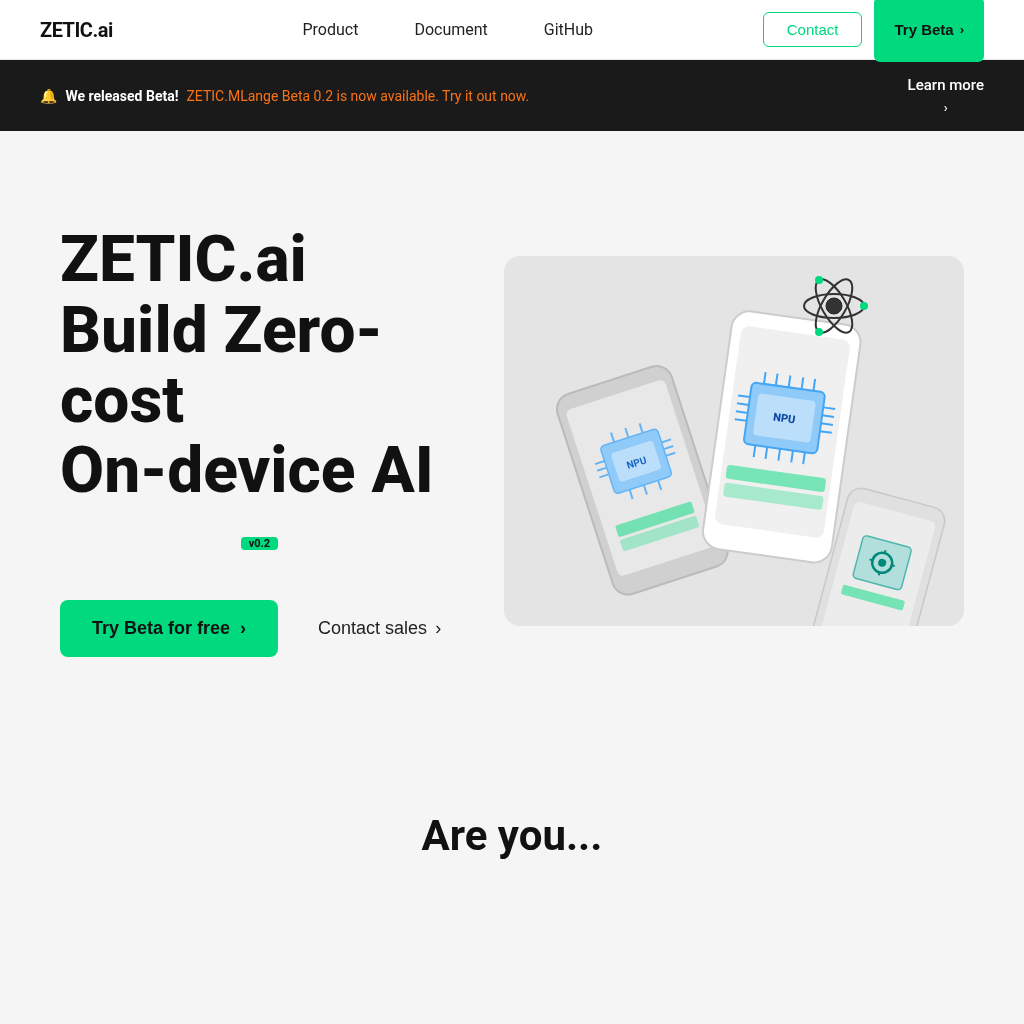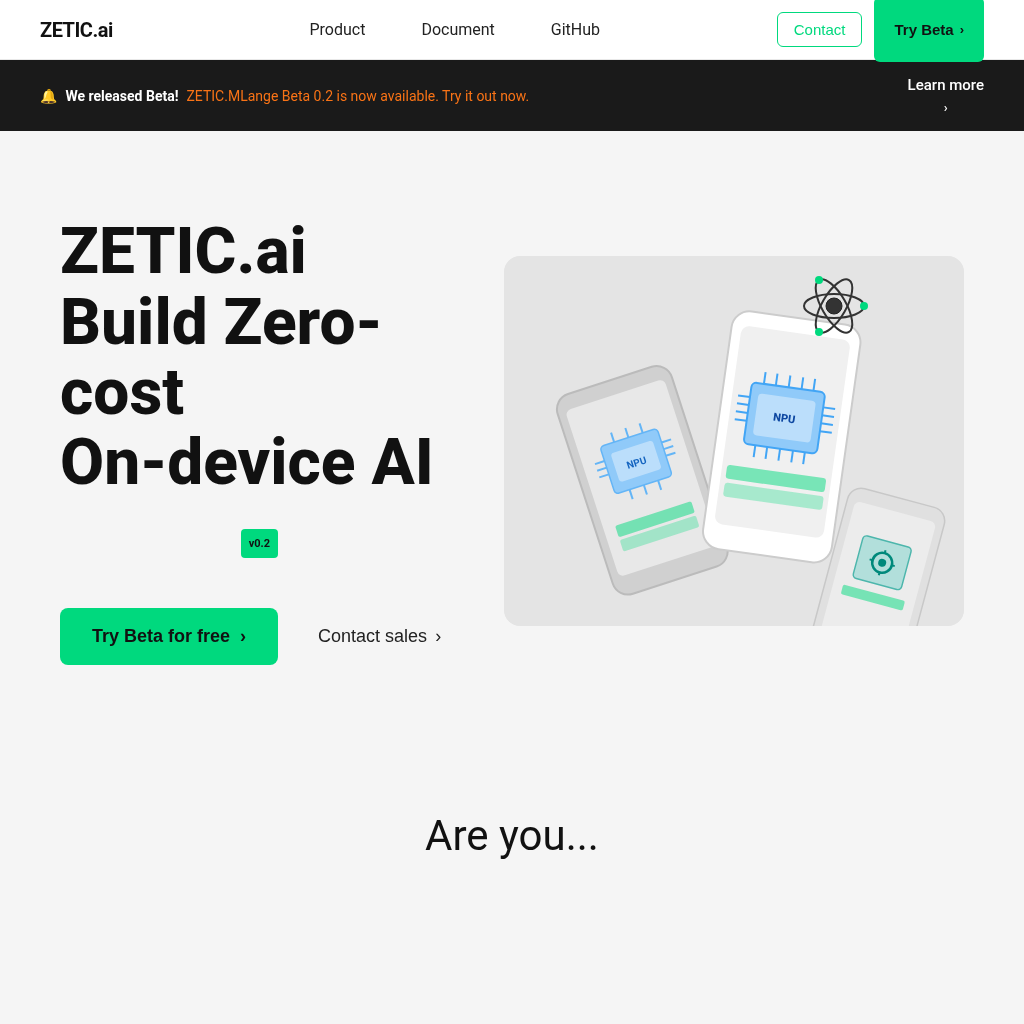--- a/index.html
+++ b/index.html
@@ -21,7 +21,7 @@
     }
     .nav-actions { display: flex; gap: 12px; align-items: center; }
     .btn-contact {
-      padding: 8px 16px; border: 1.5px solid #00d97e; border-radius: 6px;
+      padding: 8px 23px; border: 1.5px solid #00d97e; border-radius: 6px;
       background: transparent; color: #00d97e; font-size: 15px; cursor: pointer;
       font-weight: 500;
     }

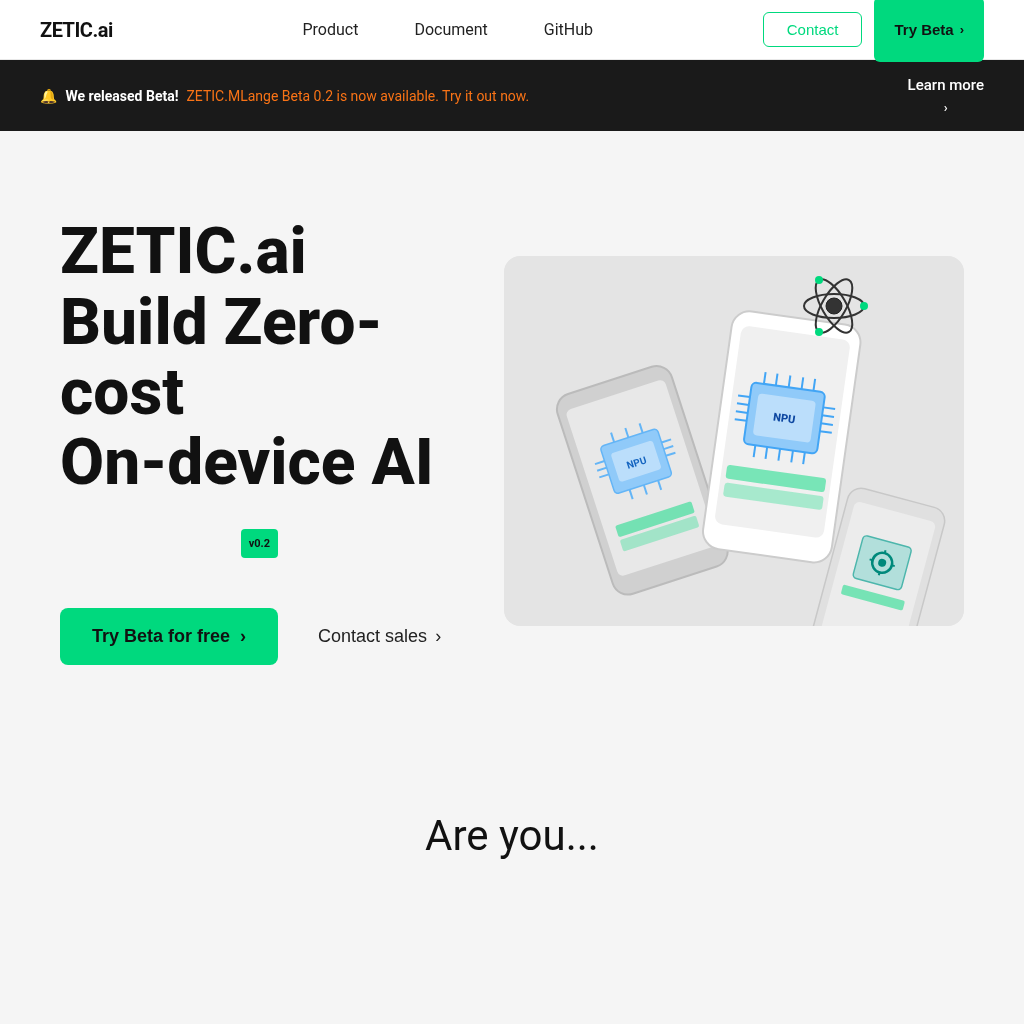--- a/index.html
+++ b/index.html
@@ -66,7 +66,7 @@
     .btn-wrap { position: relative; display: inline-flex; flex-direction: column; align-items: flex-end; }
     .version-badge {
       background: #00d97e; color: #111; font-size: 11px; font-weight: 700;
-      padding: 8px 8px; border-radius: 4px; margin-bottom: 6px;
+      padding: 0 8px; border-radius: 4px; margin-bottom: 6px;
       align-self: flex-end;
     }
     .btn-try-beta-hero {

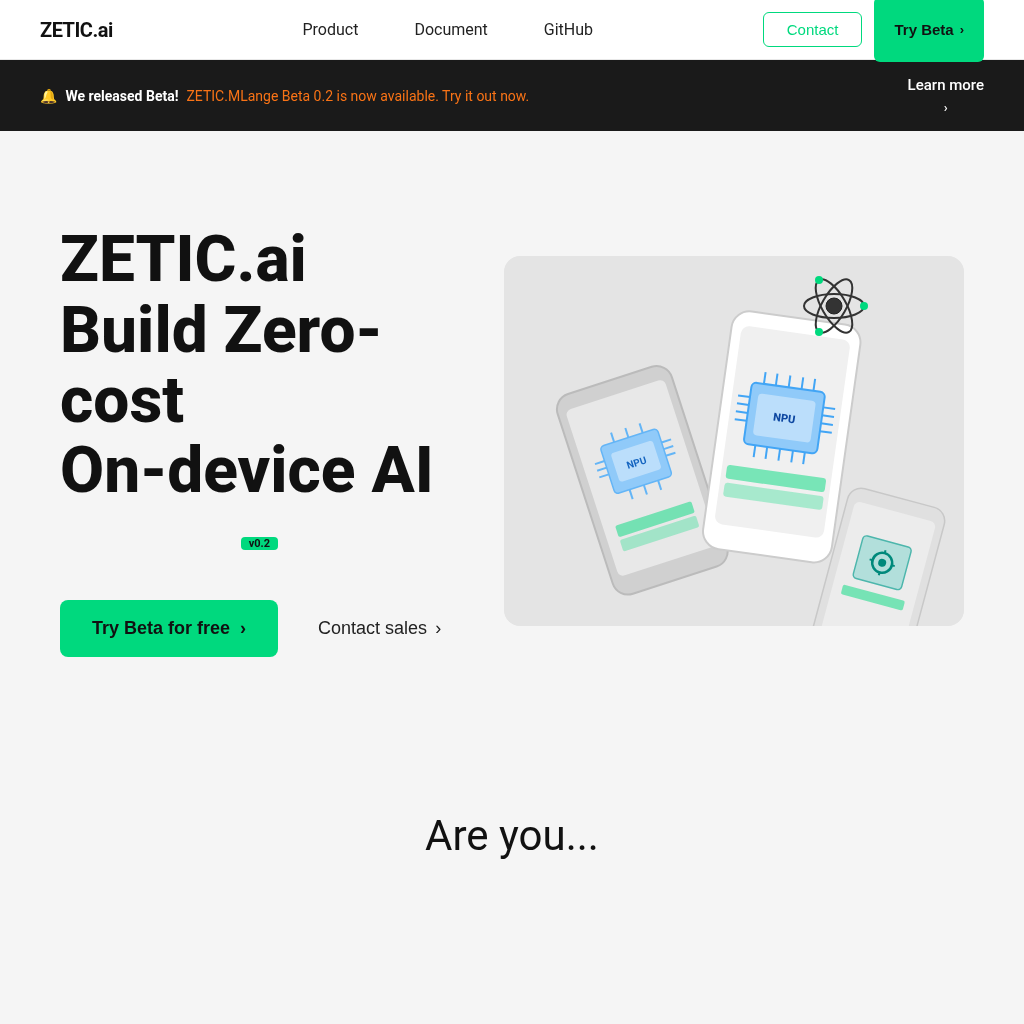--- a/index.html
+++ b/index.html
@@ -93,7 +93,7 @@
       background: #f5f5f5; padding: 80px 40px 60px;
       text-align: center;
     }
-    .are-you-title { font-size: 42px; font-weight: 400; color: #111; }
+    .are-you-title { font-size: 42px; font-weight: 700; color: #111; }
   </style>
 </head>
 <body>

